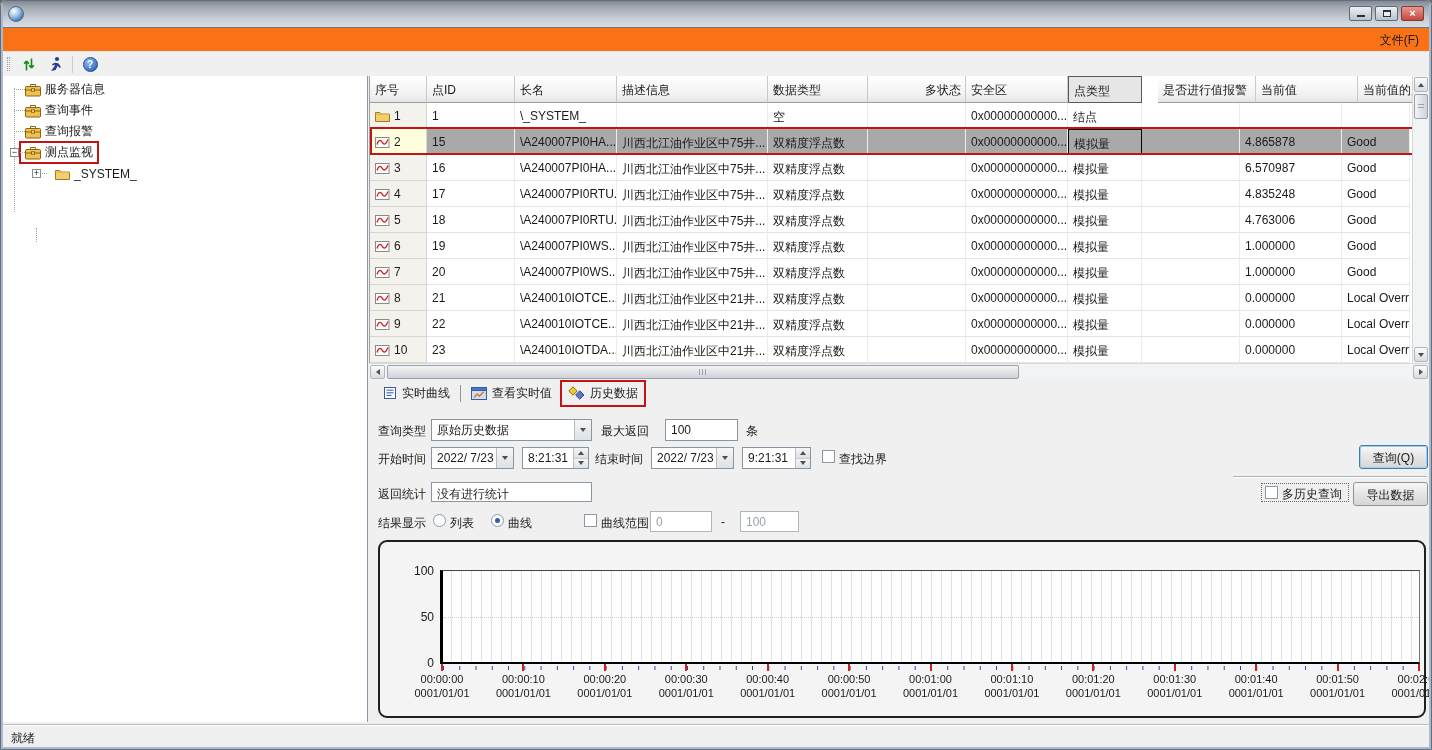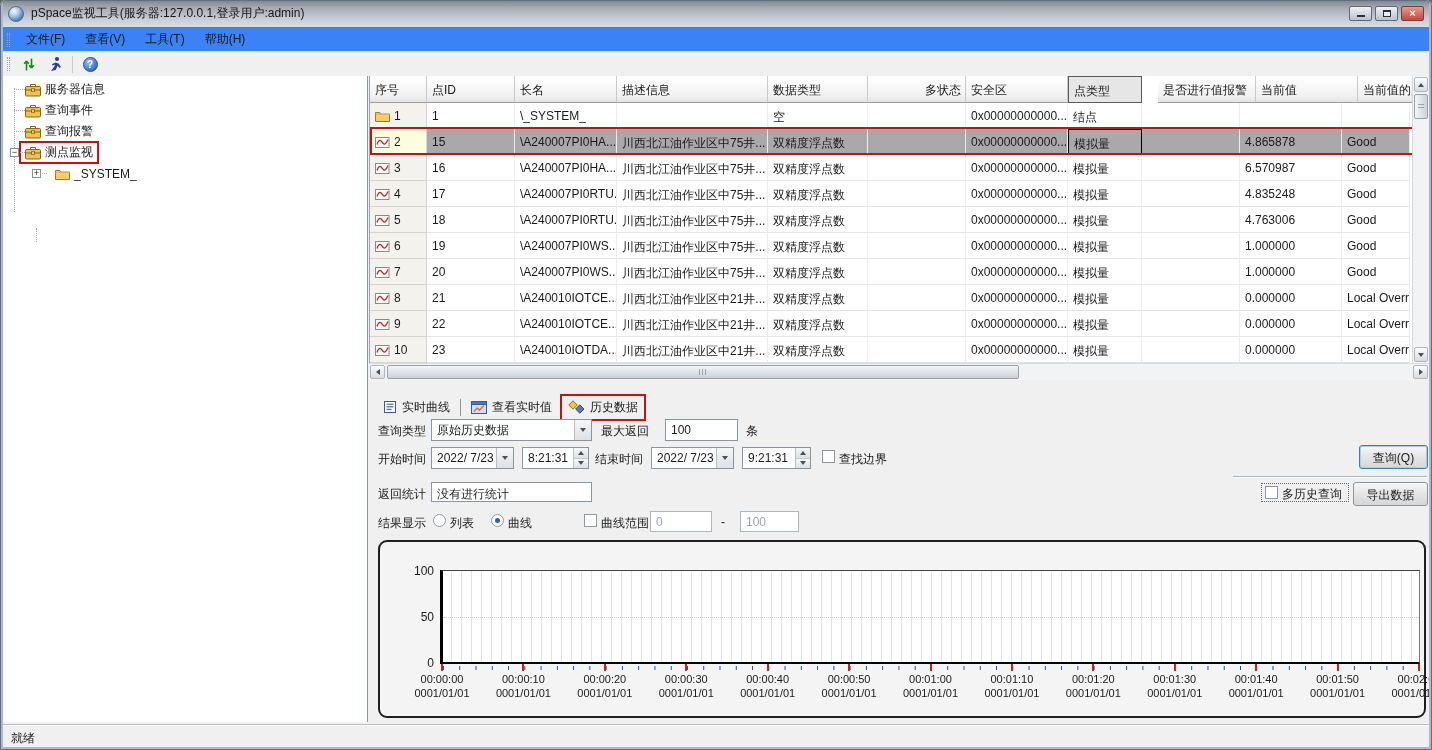--- a/index.html
+++ b/index.html
@@ -139,7 +139,6 @@
 
   <div class="titlebar">
     <div class="title-icon"></div>
-    <div class="title-text">pSpace监视工具(服务器:127.0.0.1,登录用户:admin)</div>
     <div class="win-btns">
       <div class="win-btn">
           <div class="glyph-min"></div>

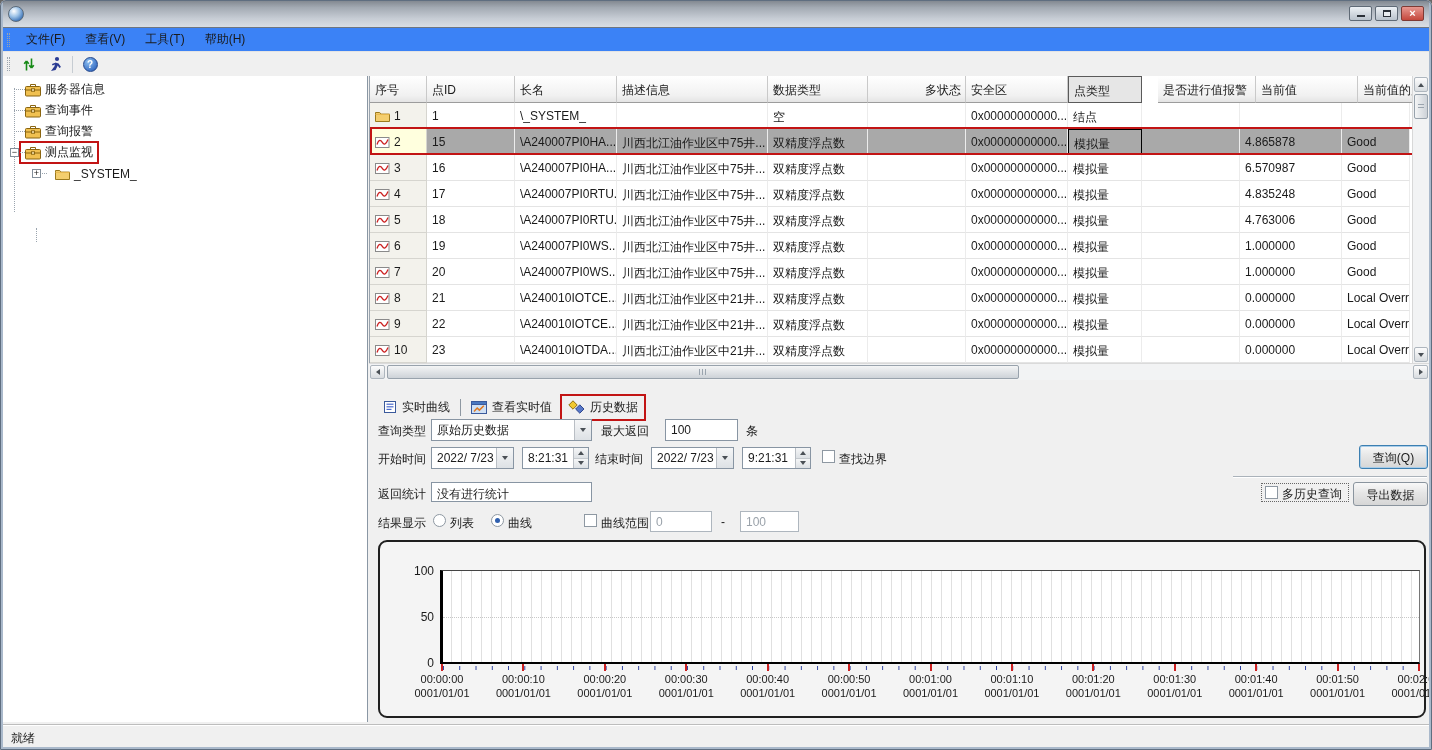--- a/index.html
+++ b/index.html
@@ -23,8 +23,8 @@
   .win-btn.close { background:linear-gradient(#E89890,#C4473C); border-color:#7E3A34; color:#fff; font-weight:bold; font-size:11px; line-height:1; }
 
   
-  .menubar { position:absolute; left:3px; top:28px; right:3px; height:24px; background:#3b82f6;
-    border-bottom:1px solid #E4E4E4; display:flex; align-items:center; }
+  .menubar { position:absolute; left:3px; top:28px; right:3px; height:24px; background:#f97316;
+    border-bottom:1px solid #E4E4E4; display:flex; align-items:flex-end;flex-direction:column; }
   .grip { width:3px; height:14px; border-left:1px dotted #9AA4AE; border-right:1px dotted #9AA4AE; margin:0 6px 0 4px; }
   .menu-item { padding:4px 10px; }
   .toolbar { position:absolute; left:3px; top:52px; right:3px; height:24px; background:#F0F0F0; display:flex; align-items:center; }

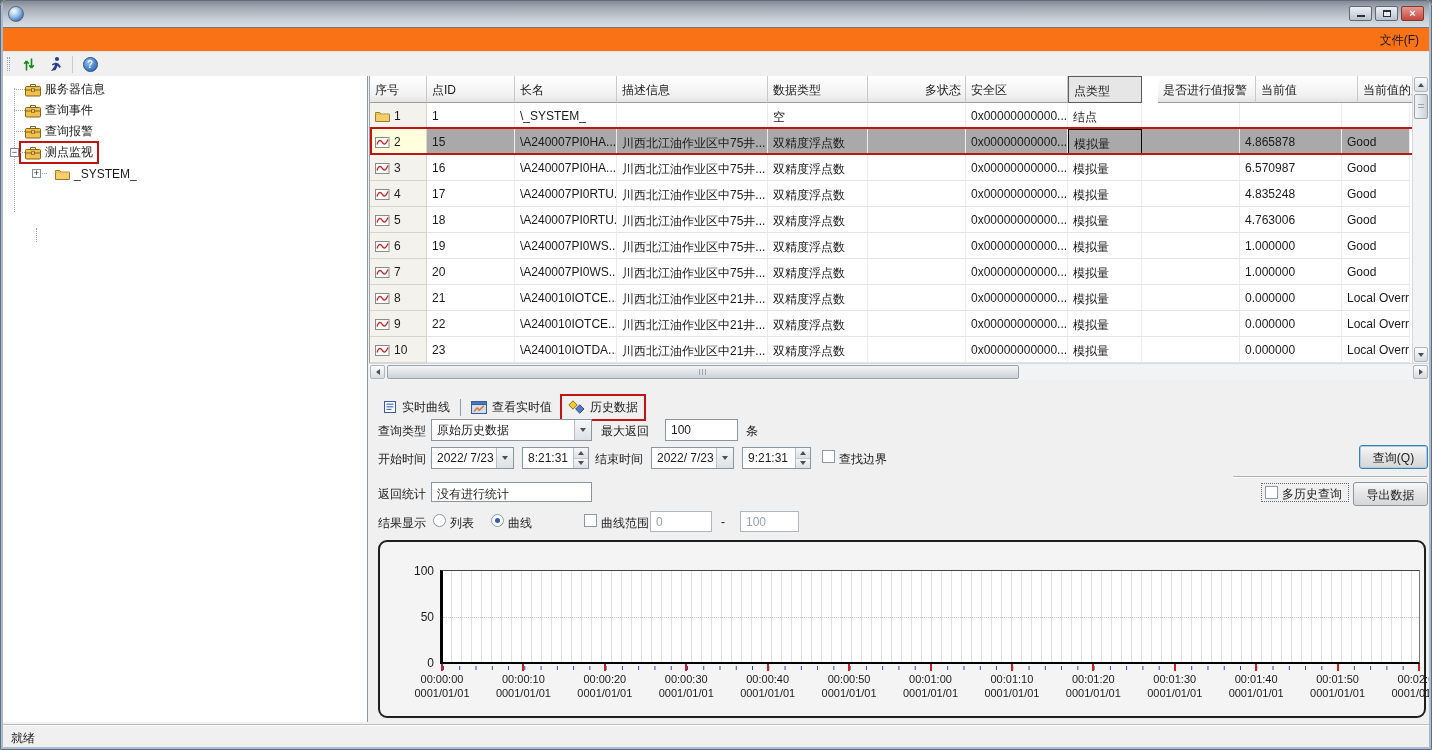--- a/index.html
+++ b/index.html
@@ -90,7 +90,7 @@
 
   
   .bottom-panel { position:absolute; left:369px; top:381px; width:1060px; height:341px; background:#F0F0F0; }
-  .tabs { position:absolute; left:6px; top:14px; height:24px; display:flex; align-items:center;justify-content:space-between; }
+  .tabs { position:absolute; left:6px; top:0; height:24px; display:flex; align-items:center;justify-content:space-between; }
   .tab { display:inline-flex; align-items:center; gap:5px; padding:3px 6px; border:2px solid transparent; }
   .tab.hl { border:2px solid #C21414; }
   .tab-sep { width:1px; height:17px; background:#8E98A2; margin:0 2px; }

